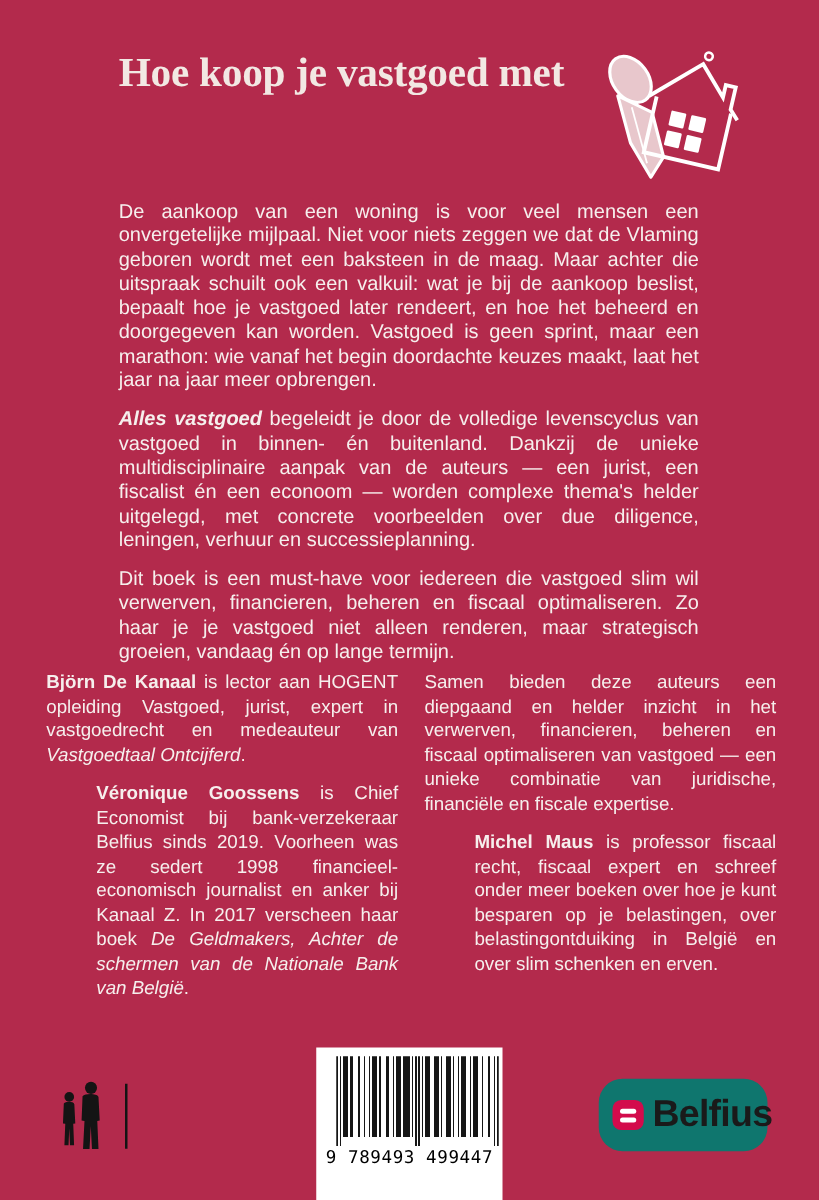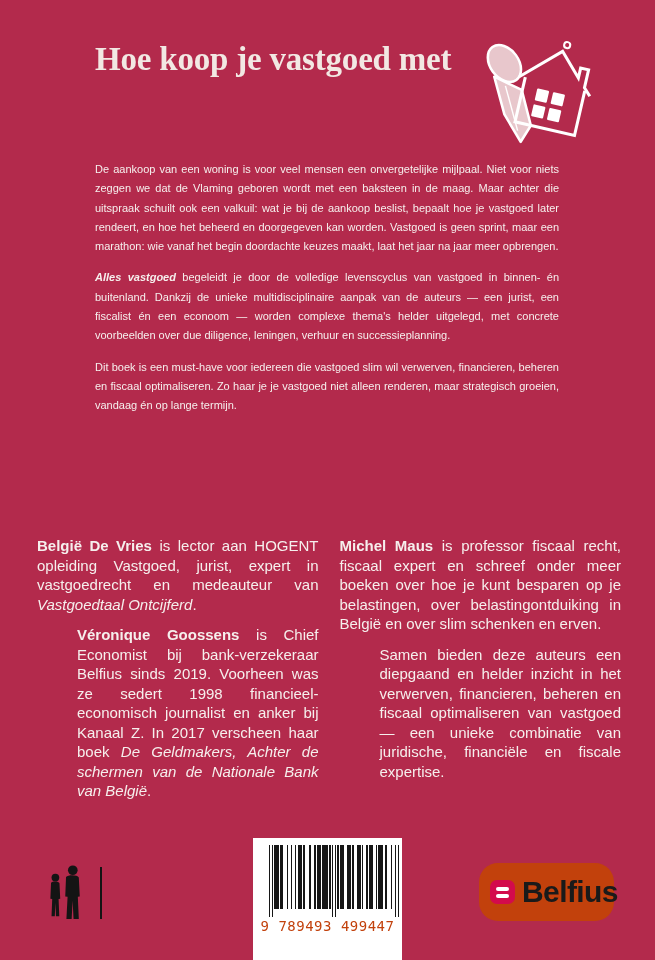--- a/index.html
+++ b/index.html
@@ -16,7 +16,7 @@
 
   
   .intro{position:absolute;left:95px;top:160px;width:464px;color:#F6EFED;}
-  .intro p{margin:0 0 12px 0;font-size:11px;line-height:19.3px;text-align:justify;}
+  .intro p{margin:0 0 12px 0;font-size:16px;line-height:19.3px;text-align:justify;}
   .intro p:last-child{margin-bottom:0;}
 
   

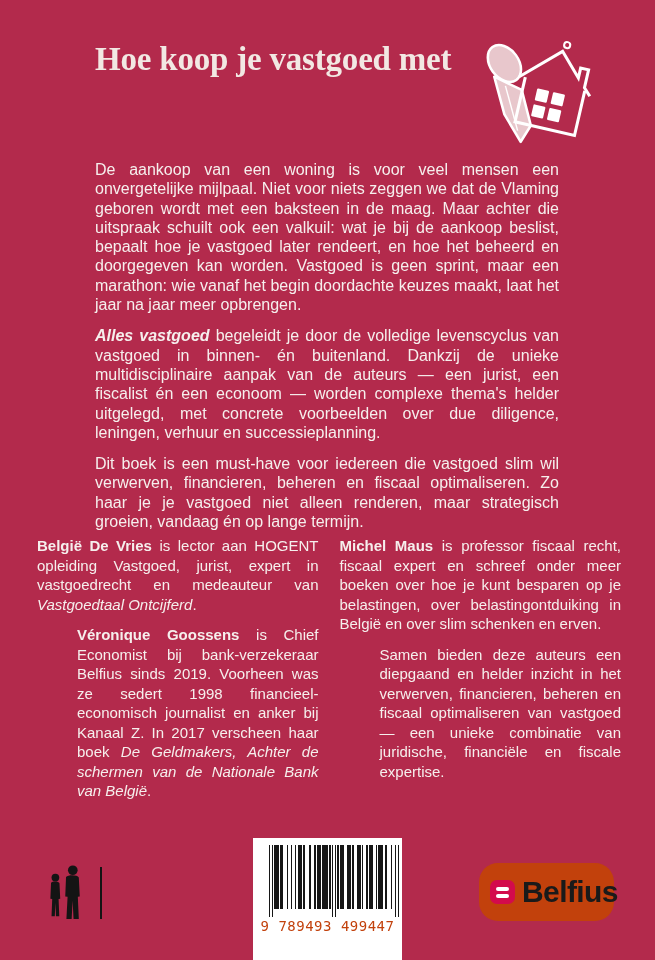--- a/index.html
+++ b/index.html
@@ -85,7 +85,7 @@
 
   <section class="bios">
     <div class="bio-col">
-      <p><span style="font-weight: 700;">België De Vries</span><span> is lector aan HOGENT opleiding Vastgoed, jurist, expert in vastgoedrecht en medeauteur van </span><span style="font-style: italic;">Vastgoedtaal Ontcijferd</span><span>.</span></p>
+      <p><span style="font-weight: 700;">Björn De Kanaal</span><span> is lector aan HOGENT opleiding Vastgoed, jurist, expert in vastgoedrecht en medeauteur van </span><span style="font-style: italic;">Vastgoedtaal Ontcijferd</span><span>.</span></p>
       <p><span style="font-weight: 700;">Véronique Goossens</span><span> is Chief Economist bij bank-verzekeraar Belfius sinds 2019. Voorheen was ze sedert 1998 financieel-economisch journalist en anker bij Kanaal Z. In 2017 verscheen haar boek </span><span style="font-style: italic;">De Geldmakers, Achter de schermen van de Nationale Bank van België</span><span>.</span></p>
     </div>
     <div class="bio-col">

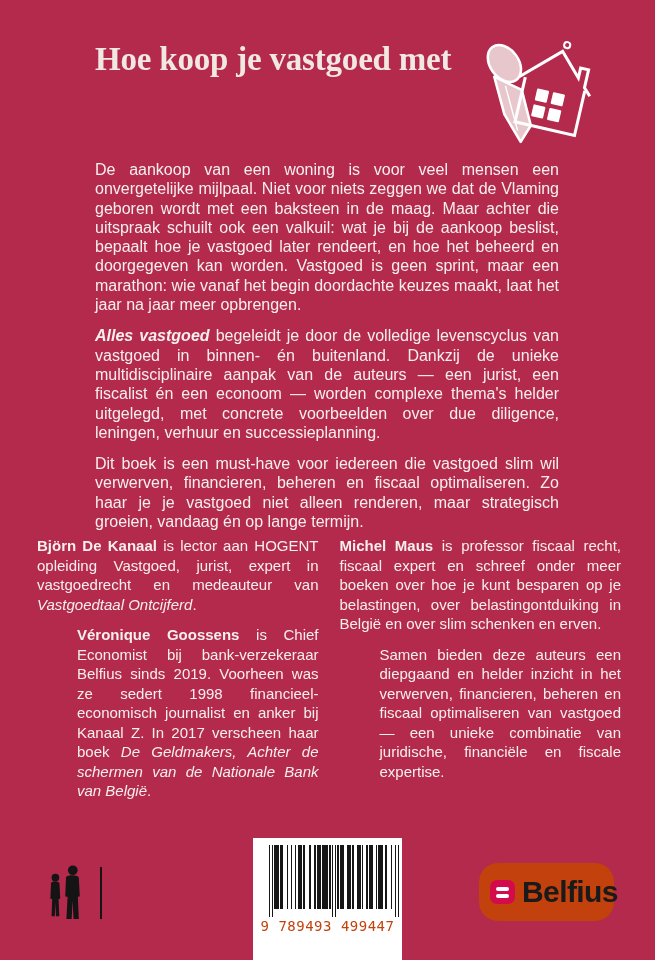--- a/index.html
+++ b/index.html
@@ -89,8 +89,8 @@
       <p><span style="font-weight: 700;">Véronique Goossens</span><span> is Chief Economist bij bank-verzekeraar Belfius sinds 2019. Voorheen was ze sedert 1998 financieel-economisch journalist en anker bij Kanaal Z. In 2017 verscheen haar boek </span><span style="font-style: italic;">De Geldmakers, Achter de schermen van de Nationale Bank van België</span><span>.</span></p>
     </div>
     <div class="bio-col">
+      <p><span>Samen bieden deze auteurs een diepgaand en helder inzicht in het verwerven, financieren, beheren en fiscaal optimaliseren van vastgoed — een unieke combinatie van juridische, financiële en fiscale expertise.</span></p>
       <p><span style="font-weight: 700;">Michel Maus</span><span> is professor fiscaal recht, fiscaal expert en schreef onder meer boeken over hoe je kunt besparen op je belastingen, over belastingontduiking in België en over slim schenken en erven.</span></p>
-      <p><span>Samen bieden deze auteurs een diepgaand en helder inzicht in het verwerven, financieren, beheren en fiscaal optimaliseren van vastgoed — een unieke combinatie van juridische, financiële en fiscale expertise.</span></p>
     </div>
   </section>
 

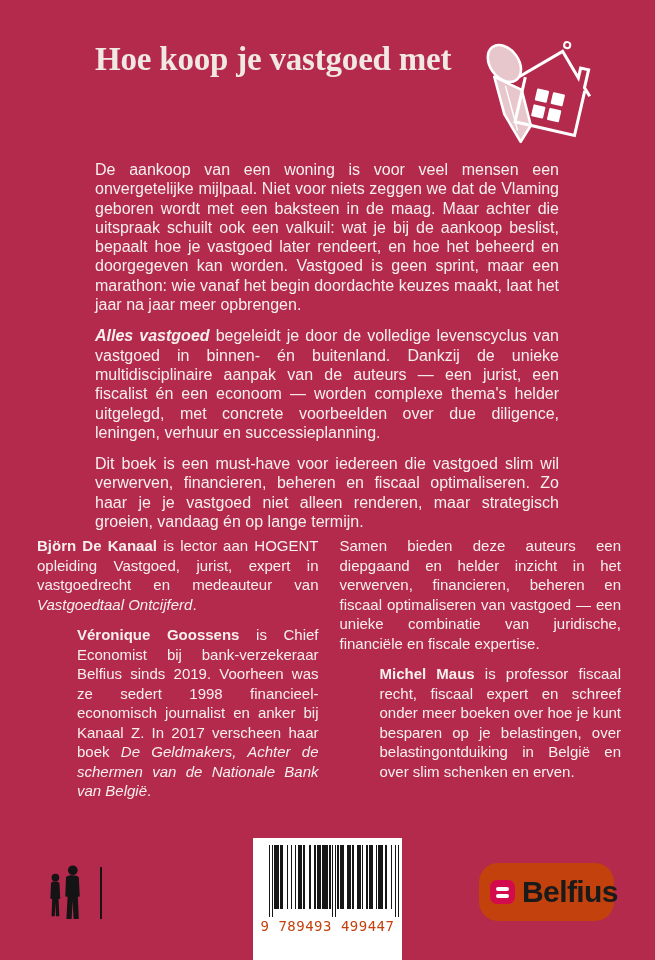--- a/index.html
+++ b/index.html
@@ -39,7 +39,7 @@
                   letter-spacing:0.5px;white-space:nowrap;}
 
   
-  .belfius{position:absolute;left:479px;top:863px;width:135px;height:58px;background:#c2410c;
+  .belfius{position:absolute;left:479px;top:863px;width:135px;height:58px;background:#0f766e;
            border-radius:19px;display:flex;align-items:center;padding-left:11px;box-sizing:border-box;}
   .belfius-mark{width:25px;height:24px;background:#D30B4C;border-radius:7px;flex:0 0 auto;
                 display:flex;flex-direction:column;justify-content:center;align-items:center;gap:3px;}

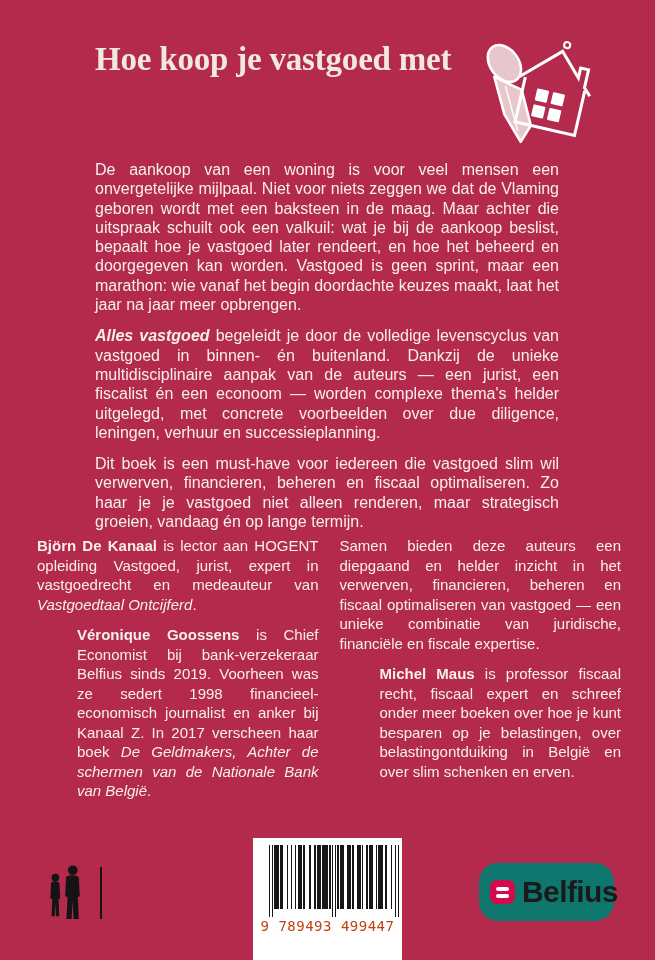--- a/index.html
+++ b/index.html
@@ -35,7 +35,7 @@
   .barcode-box{position:absolute;left:253px;top:838px;width:149px;height:122px;background:#FFFFFF;}
   .barcode-box svg{position:absolute;left:16px;top:7px;width:130px;height:72px;fill:#161616;}
   .barcode-number{position:absolute;left:0;top:80px;width:100%;text-align:center;
-                  font-family:"DejaVu Sans Mono",monospace;font-size:14px;color:#c2410c;
+                  font-family:"DejaVu Sans Mono",monospace;font-size:14px;color:#000000;
                   letter-spacing:0.5px;white-space:nowrap;}
 
   

